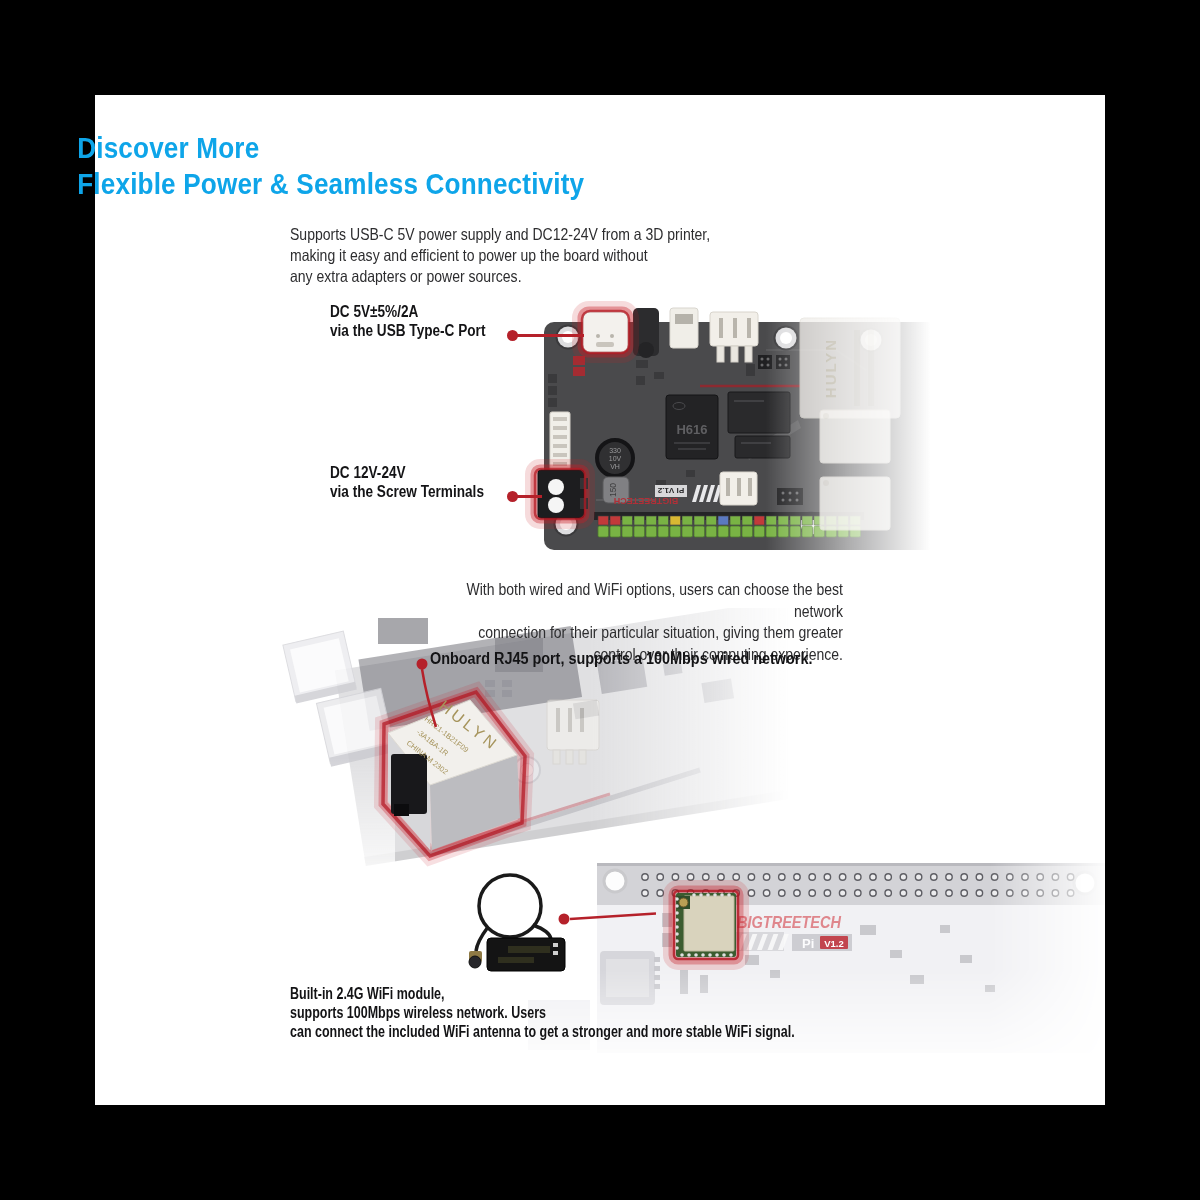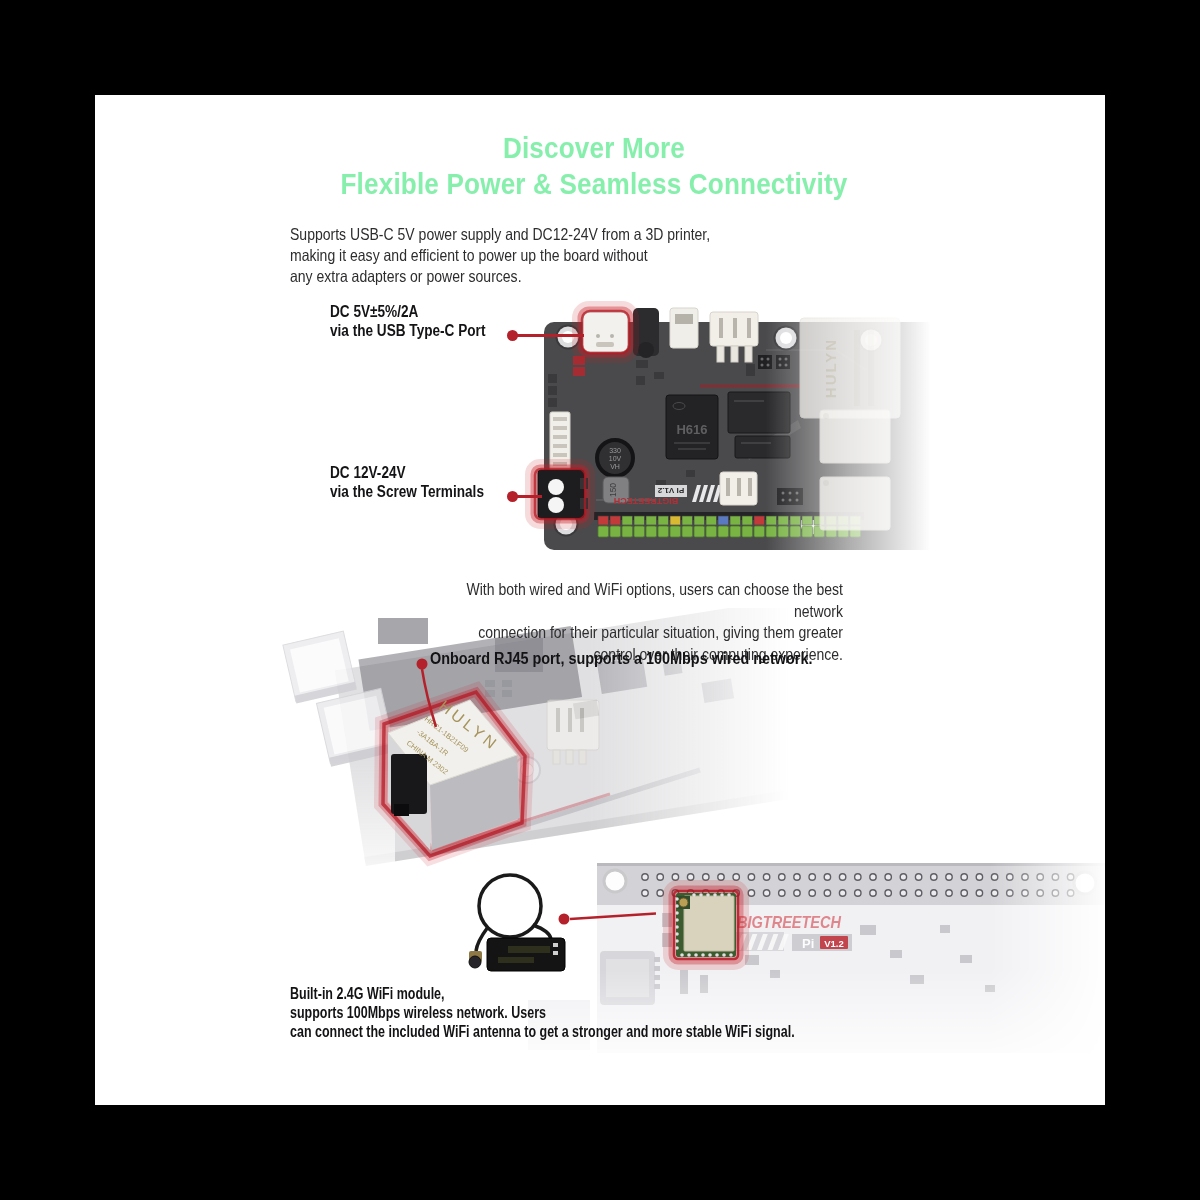--- a/index.html
+++ b/index.html
@@ -10,7 +10,7 @@
   svg{position:absolute;display:block;overflow:visible;}
   svg text{font-family:"Liberation Sans",sans-serif;}
 
-  #title{left:0;top:130px;width:1188px;text-align:center;color:#86efac;z-index:5;}
+  #title{left:0;top:130px;width:1188px;color:#0ea5e9;z-index:5;}
   #title .tline{font-size:30px;line-height:36px;font-weight:700;letter-spacing:.2px;
                 transform:scaleX(.87);transform-origin:50% 0;}
   #intro{left:290px;top:224px;font-size:16.5px;line-height:21px;color:#2d2d2f;

